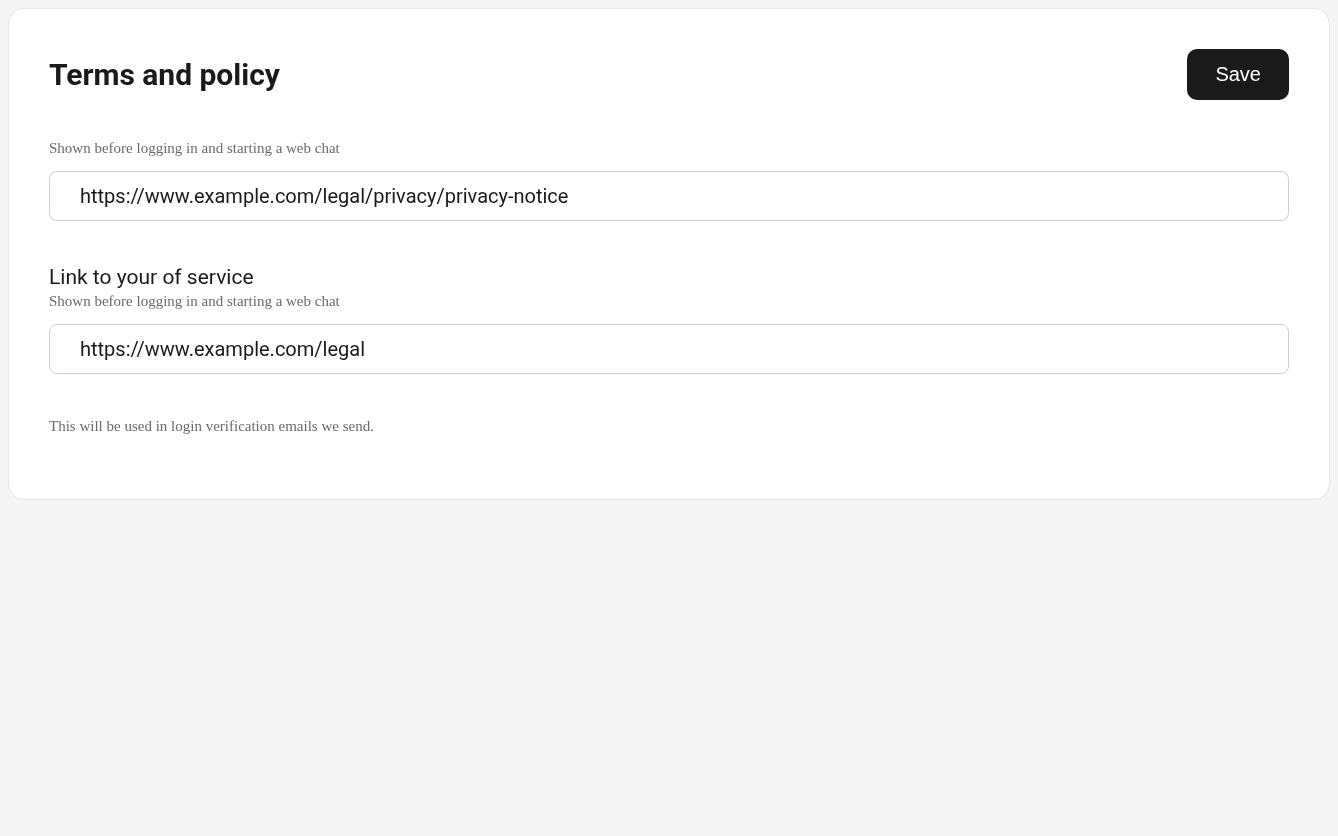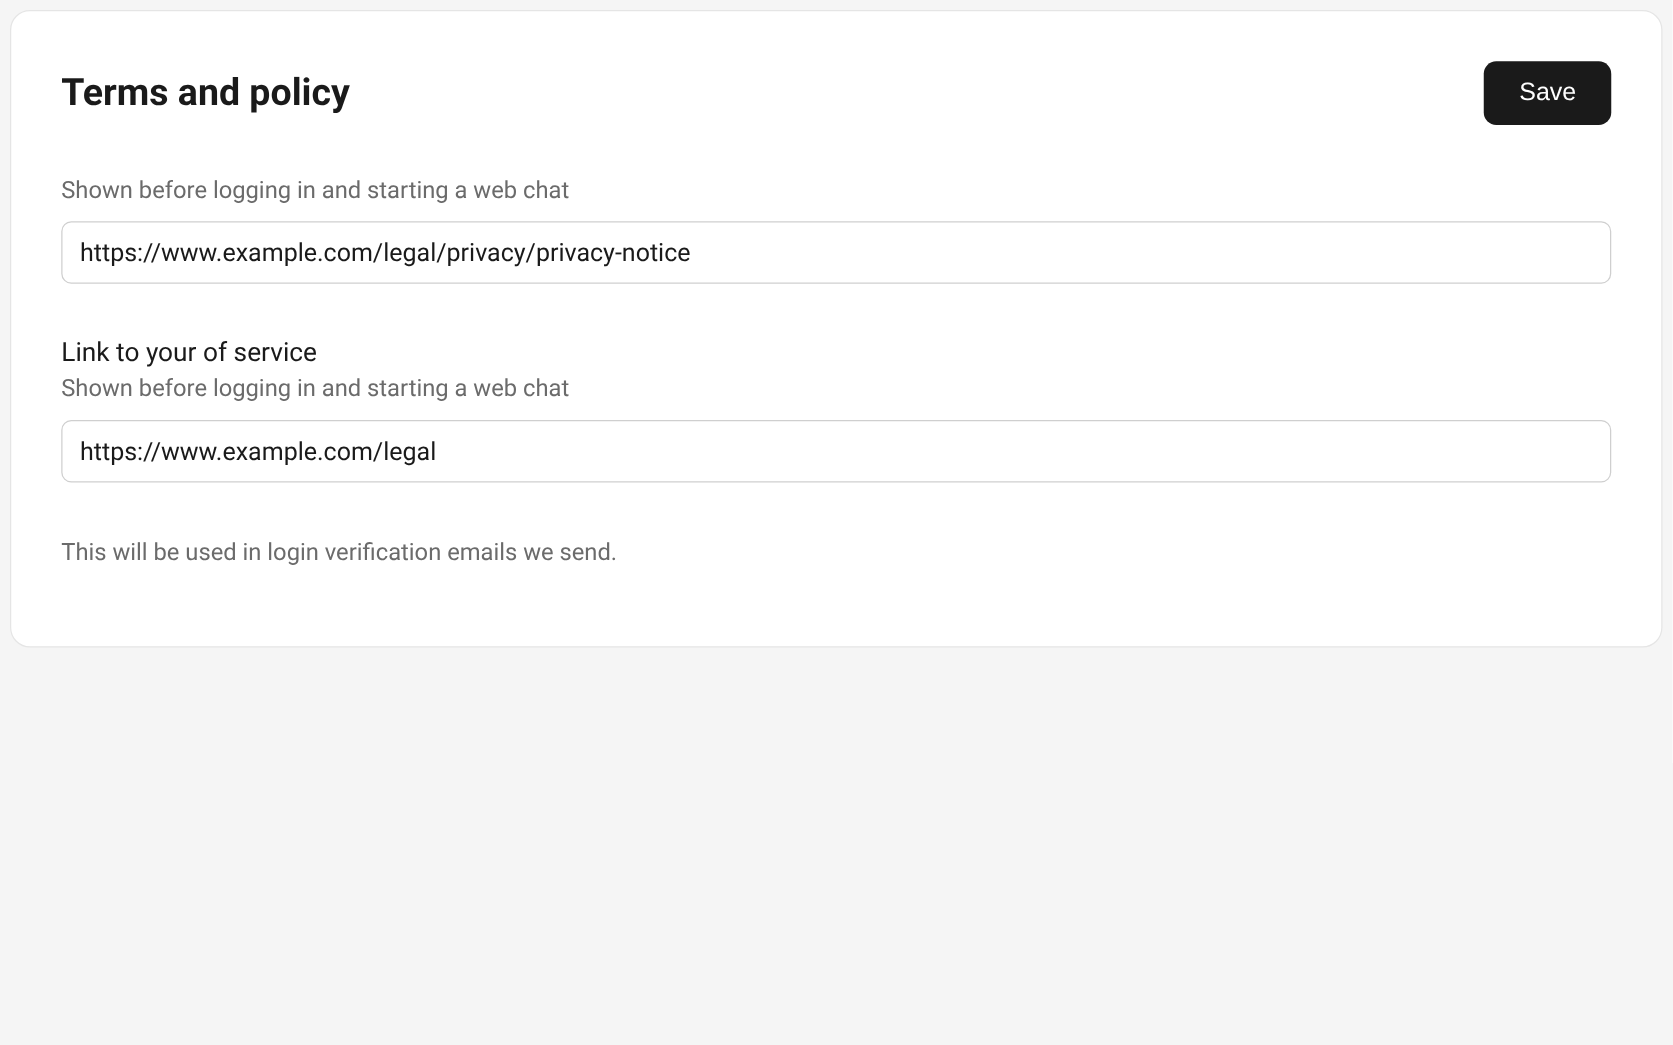--- a/index.html
+++ b/index.html
@@ -60,11 +60,12 @@
       display: block;
     }
     .field-help {
-      font-size: 19px;
+      font-size: 15px;
       font-weight: 400;
       color: #6b6b6b;
       margin-bottom: 14px;
       display: block;
+      font-family: Liberation Serif, serif;
     }
     .text-input {
       width: 100%;

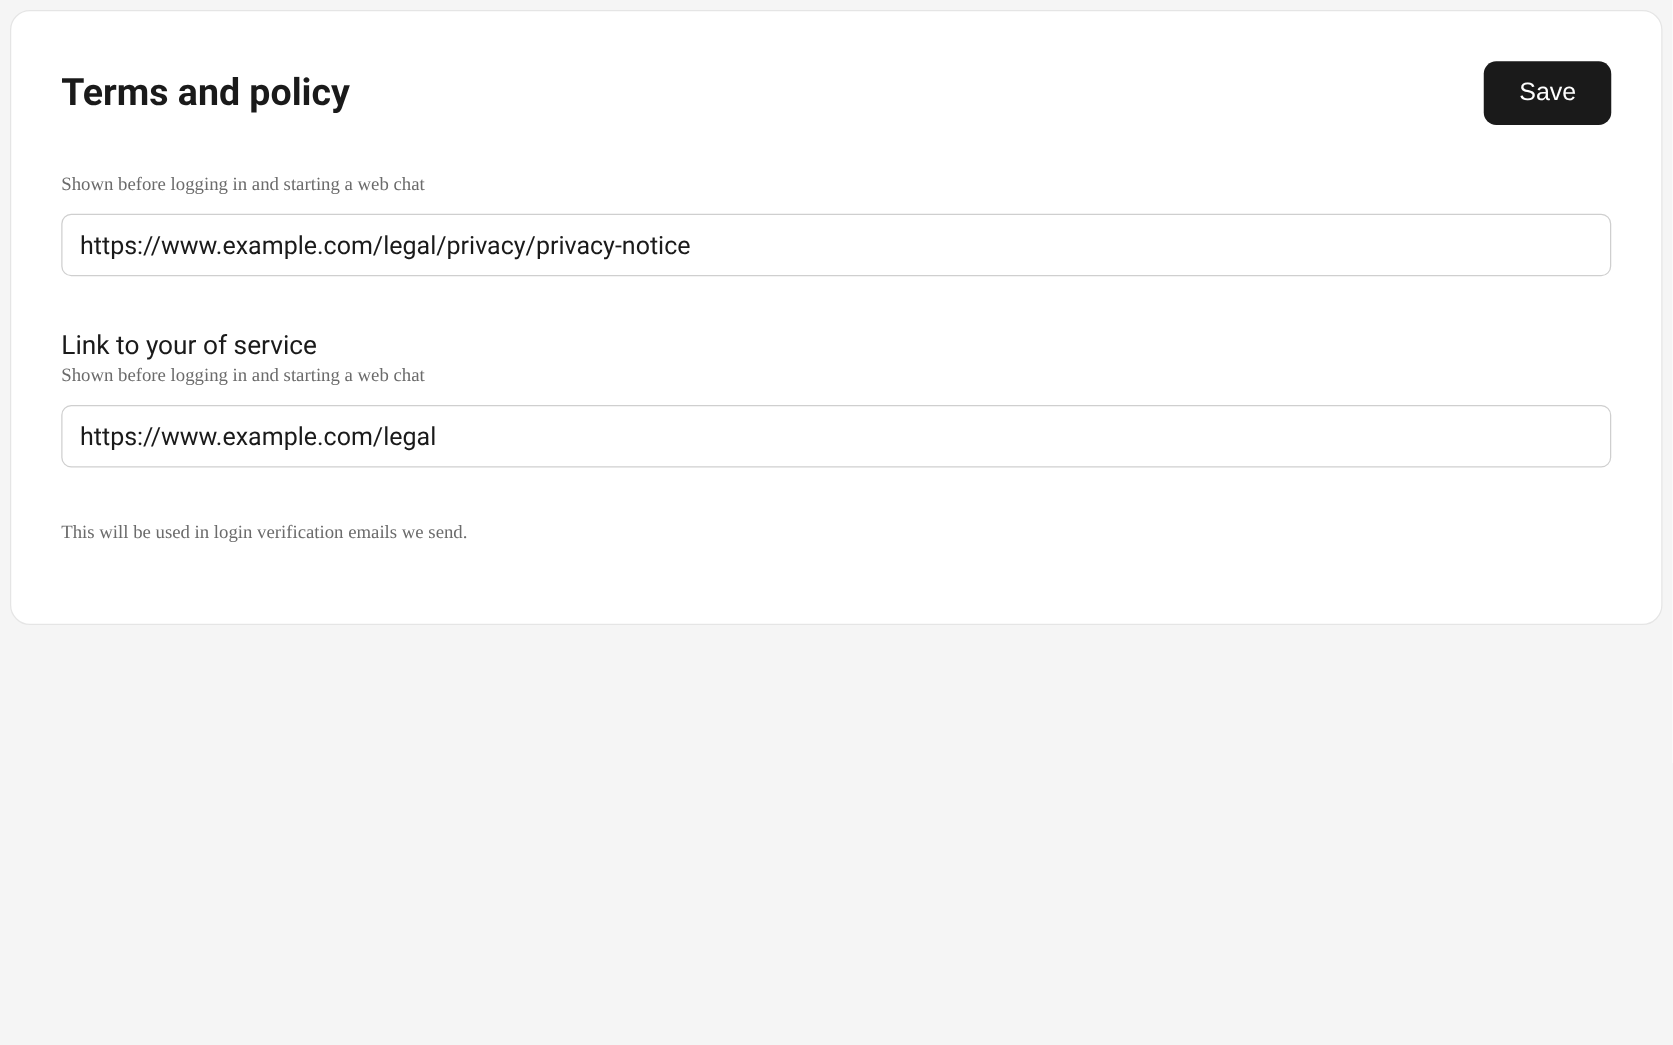--- a/index.html
+++ b/index.html
@@ -69,7 +69,7 @@
     }
     .text-input {
       width: 100%;
-      padding: 12px 14px;
+      padding: 12px 30px;
       font-size: 20px;
       font-family: inherit;
       color: #1a1a1a;

